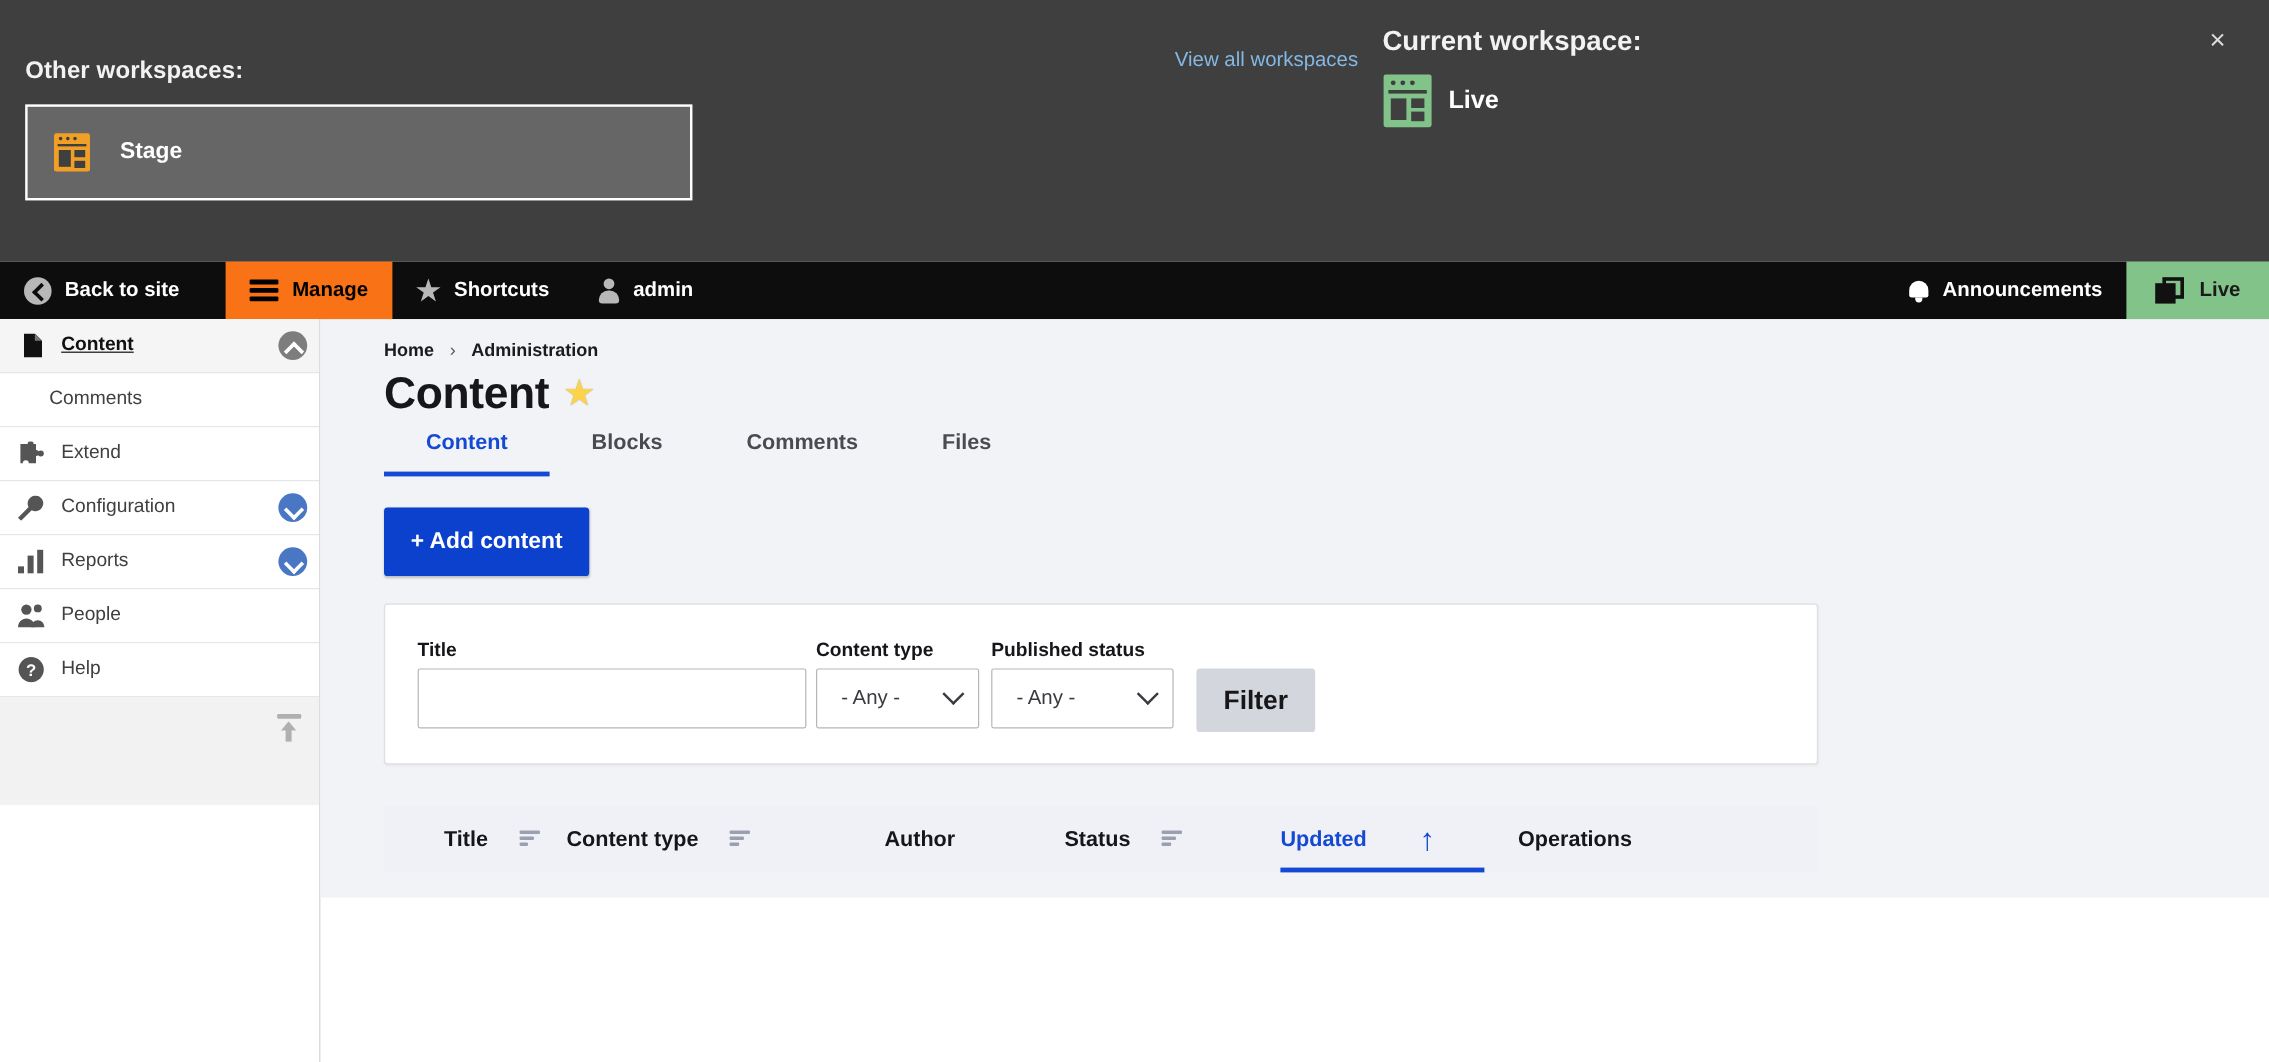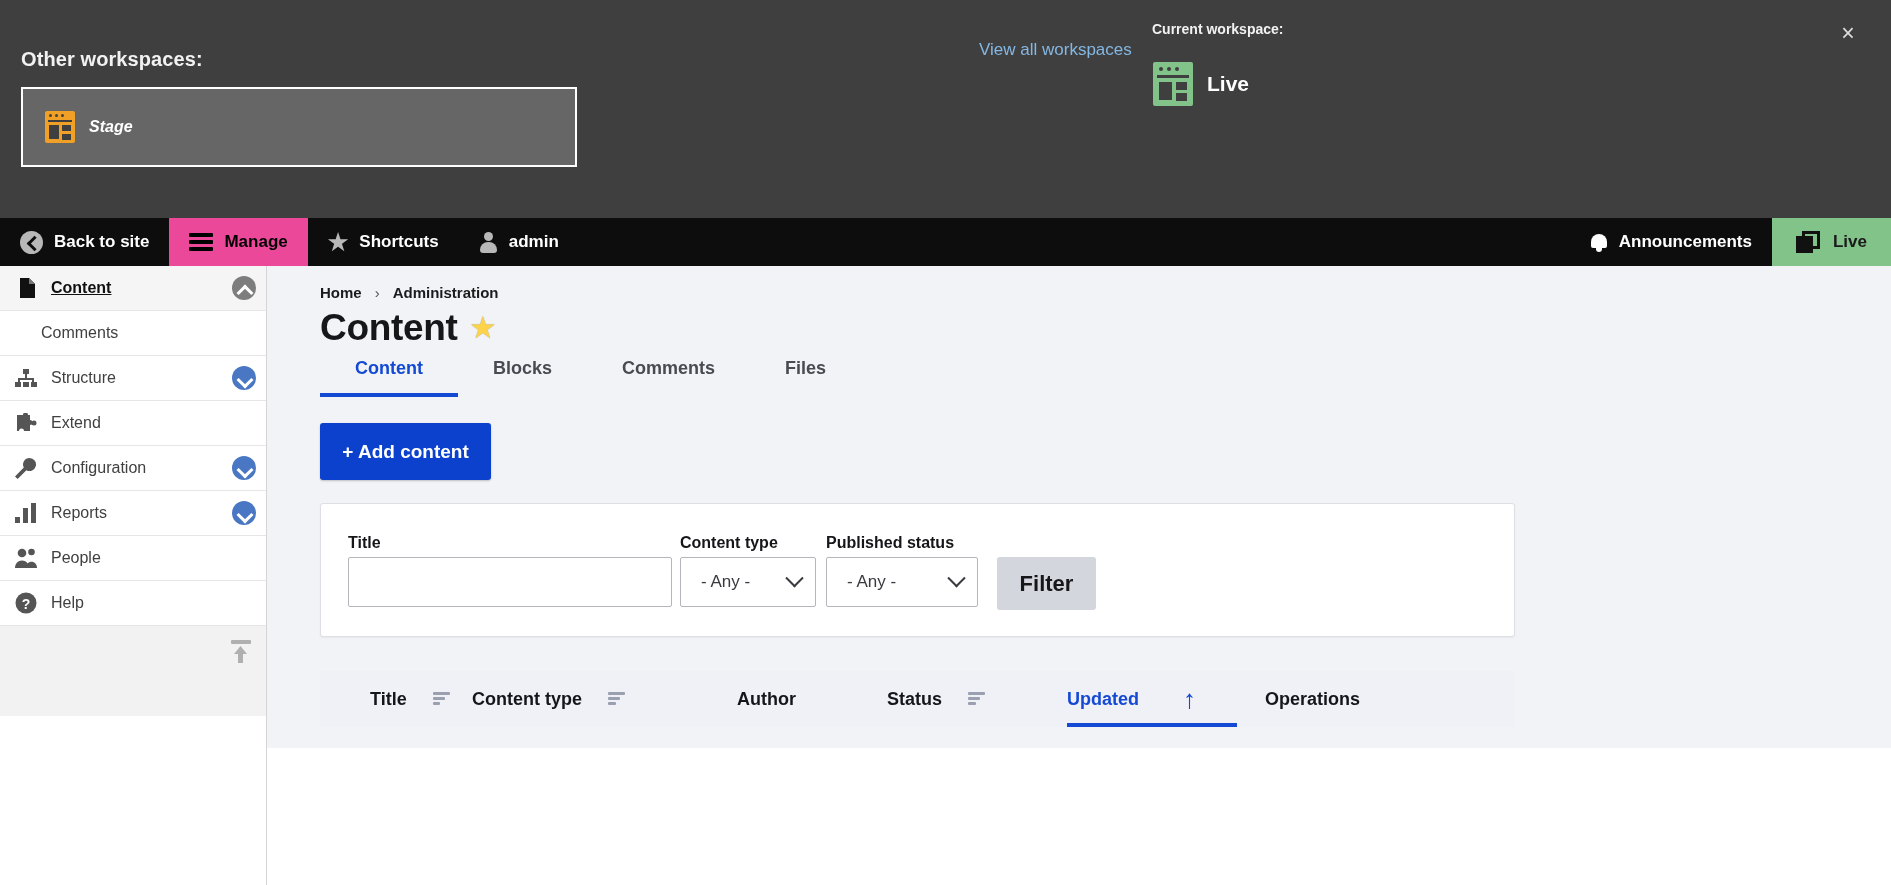--- a/index.html
+++ b/index.html
@@ -63,7 +63,7 @@
   }
   .ws-current-label {
     position: absolute; left: 1152px; top: 21px;
-    color: #f2f2f2; font-size: 14px; font-weight: bold;
+    color: #f2f2f2; font-size: 23px; font-weight: bold;
   }
   .ws-current-item {
     position: absolute; left: 1153px; top: 62px;

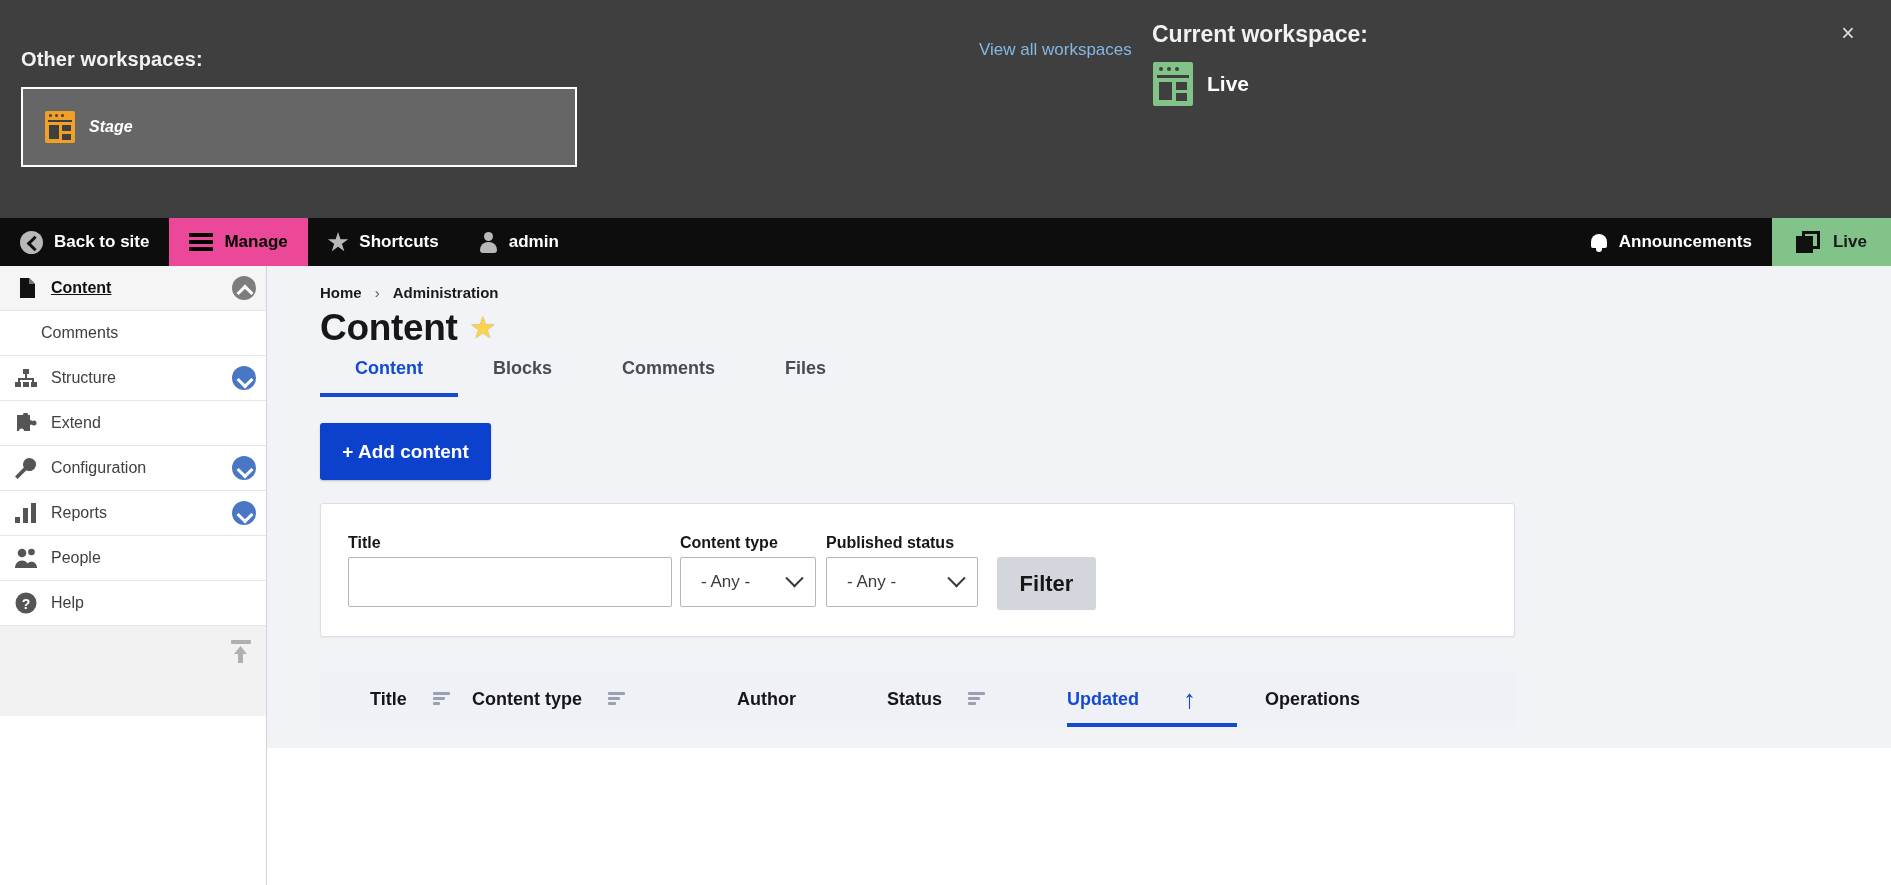--- a/index.html
+++ b/index.html
@@ -39,9 +39,8 @@
     padding-left: 22px; cursor: pointer;
   }
   .ws-item-name {
-    color: #ffffff; font-size: 16px; font-weight: bold;
-    margin-left: 14px;
-    font-style: italic;
+    color: #ffffff; font-size: 19px; font-weight: bold;
+    margin-left: 25px;
   }
 
   

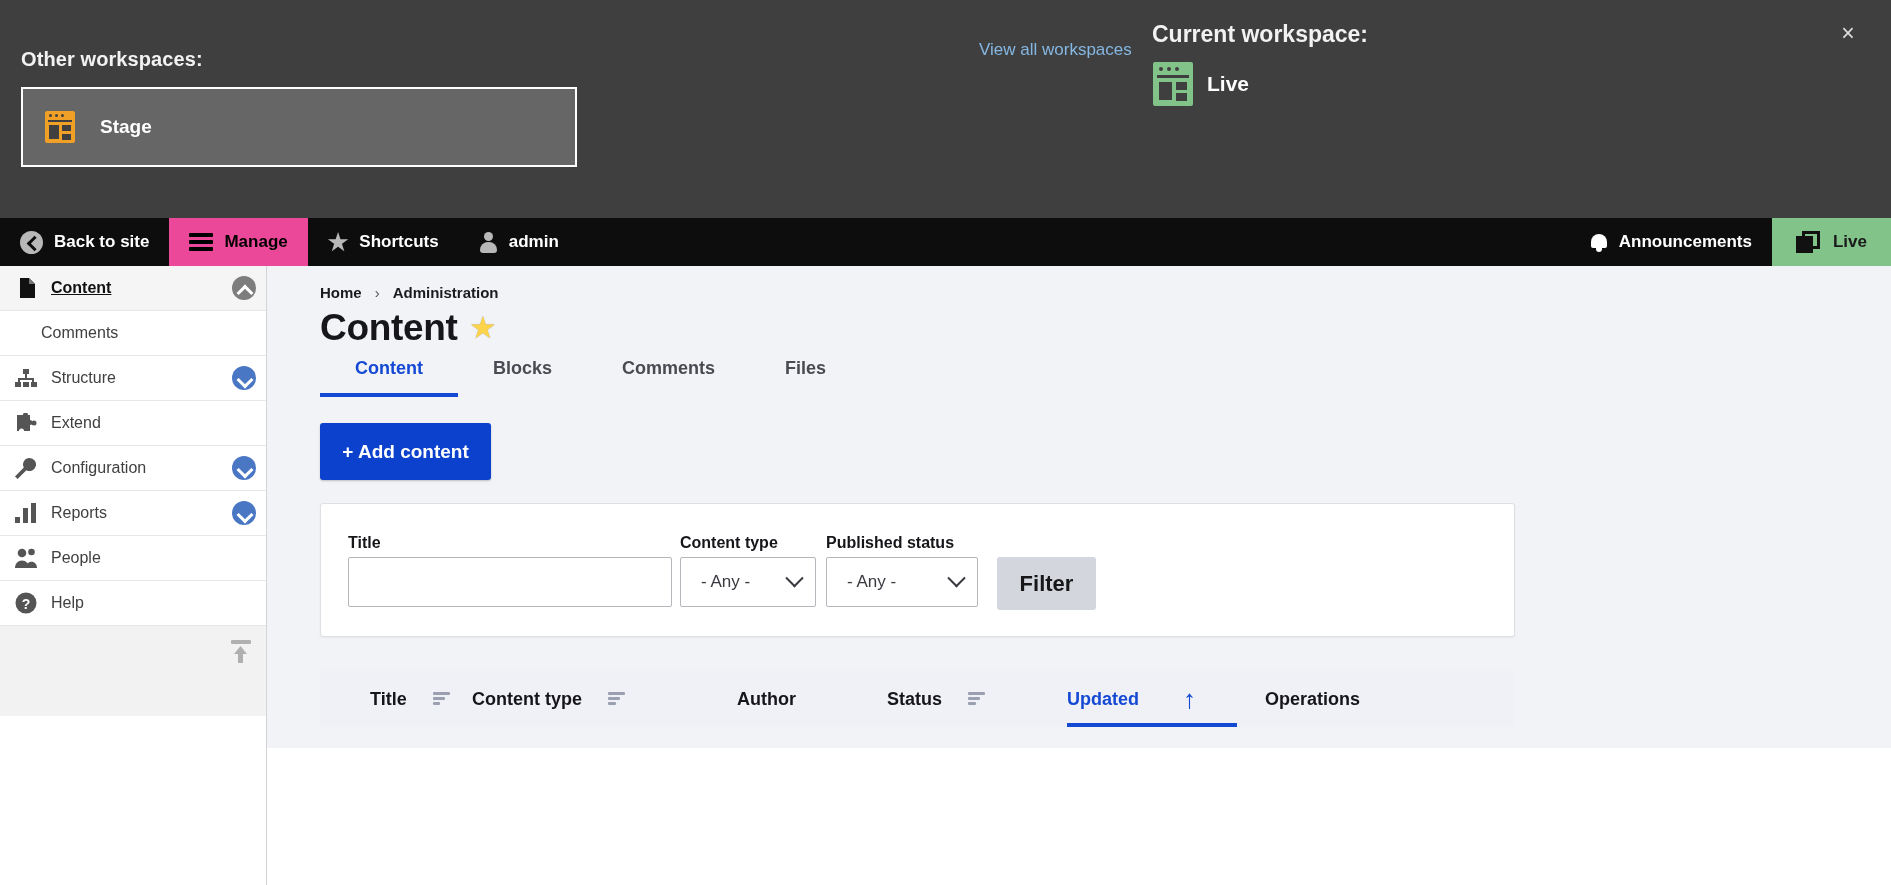--- a/index.html
+++ b/index.html
@@ -92,7 +92,7 @@
     font-size: 17px; font-weight: bold; cursor: pointer;
     white-space: nowrap;
   }
-  .tb-item.active { background: #ec4899; color: #000000; }
+  .tb-item.active { background: #f97316; color: #000000; margin-left: 19px; }
   .tb-spacer { flex: 1 1 auto; }
   .tb-live {
     background: #82c38a; color: #1a1a1a;

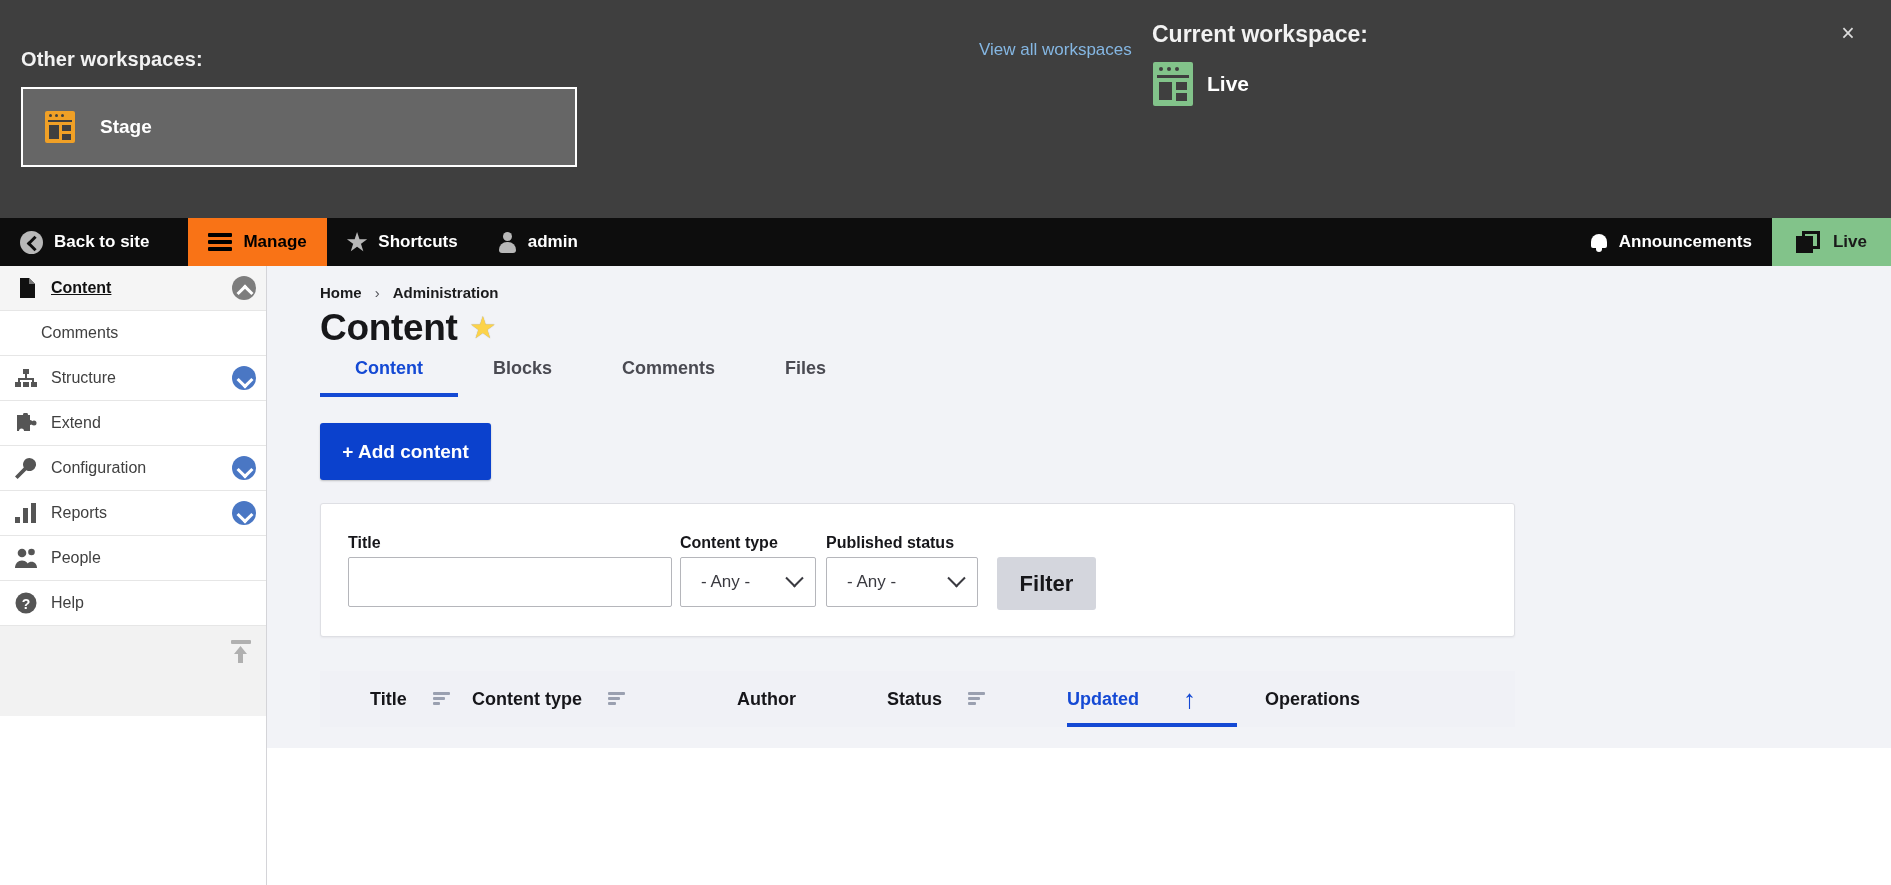--- a/index.html
+++ b/index.html
@@ -408,22 +408,6 @@
     <span class="sb-label">Comments</span>
   </div>
 
-  <div class="sb-item">
-    <span class="sb-ic">
-      <svg width="22" height="19" viewBox="0 0 22 19">
-          <rect x="8" y="0" width="6" height="5"></rect>
-          <rect x="10" y="5" width="2" height="5"></rect>
-          <rect x="3" y="9" width="16" height="2"></rect>
-          <rect x="3" y="10" width="2" height="4"></rect>
-          <rect x="17" y="10" width="2" height="4"></rect>
-          <rect x="0" y="13" width="6" height="5"></rect>
-          <rect x="8" y="13" width="6" height="5"></rect>
-          <rect x="16" y="13" width="6" height="5"></rect>
-        </svg>
-    </span>
-    <span class="sb-label">Structure</span>
-    <span class="sb-chev"></span>
-  </div>
 
 
   <div class="sb-item">

